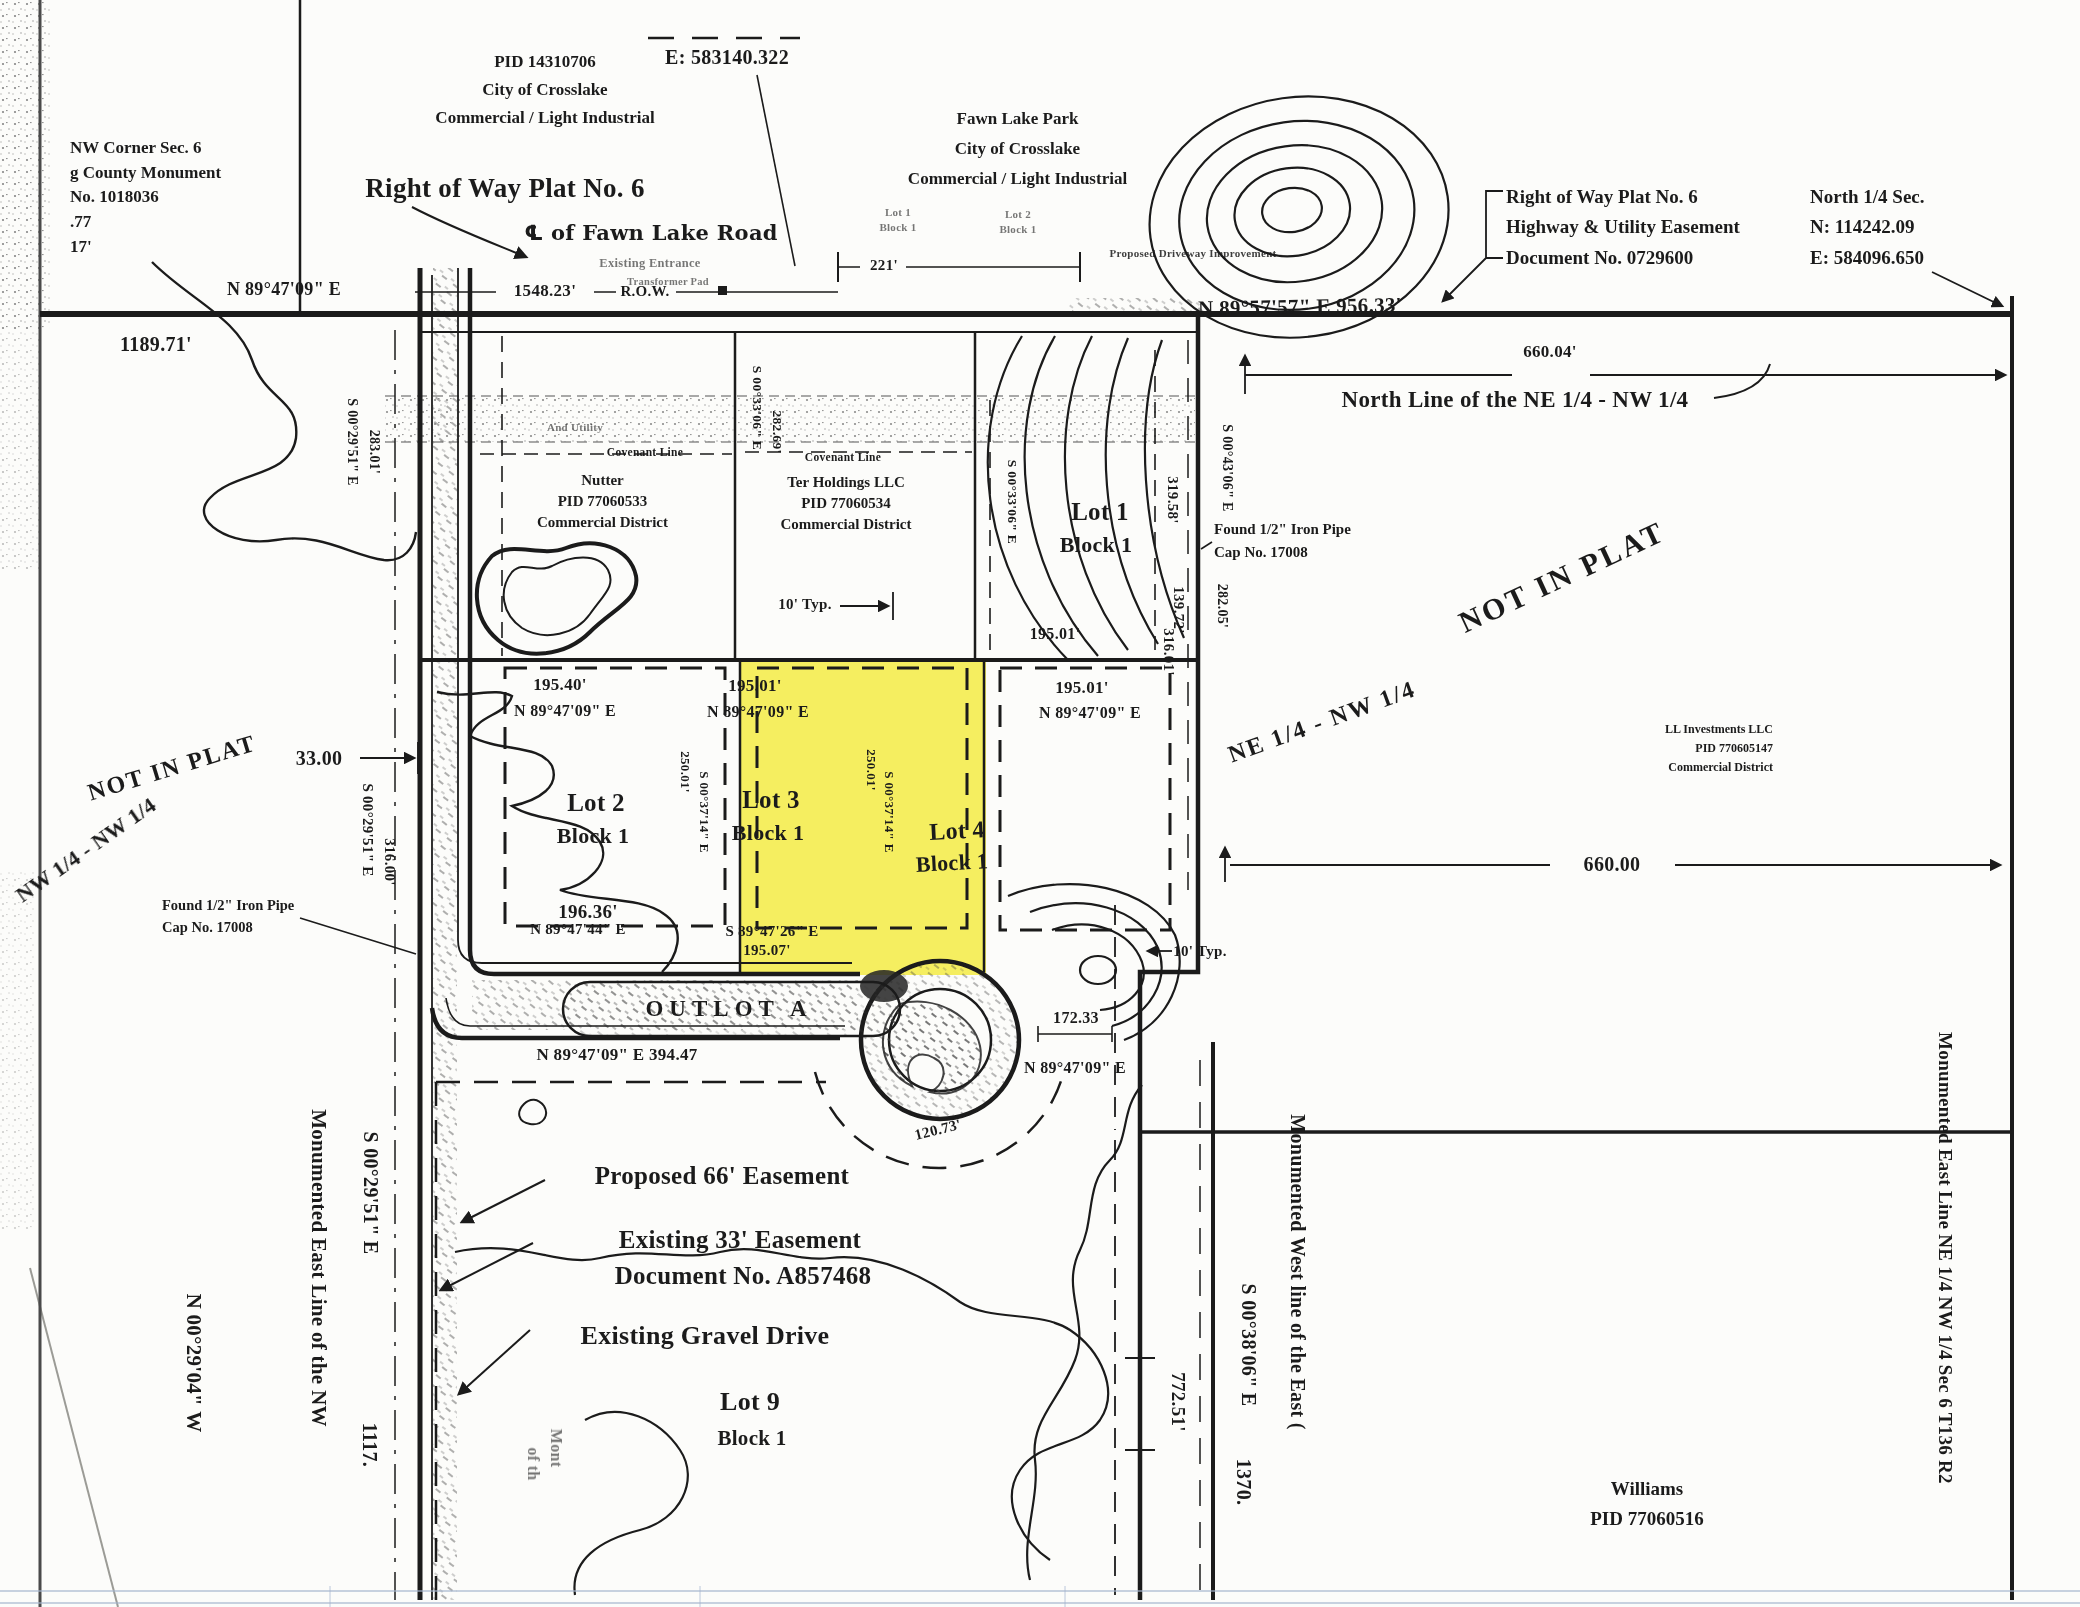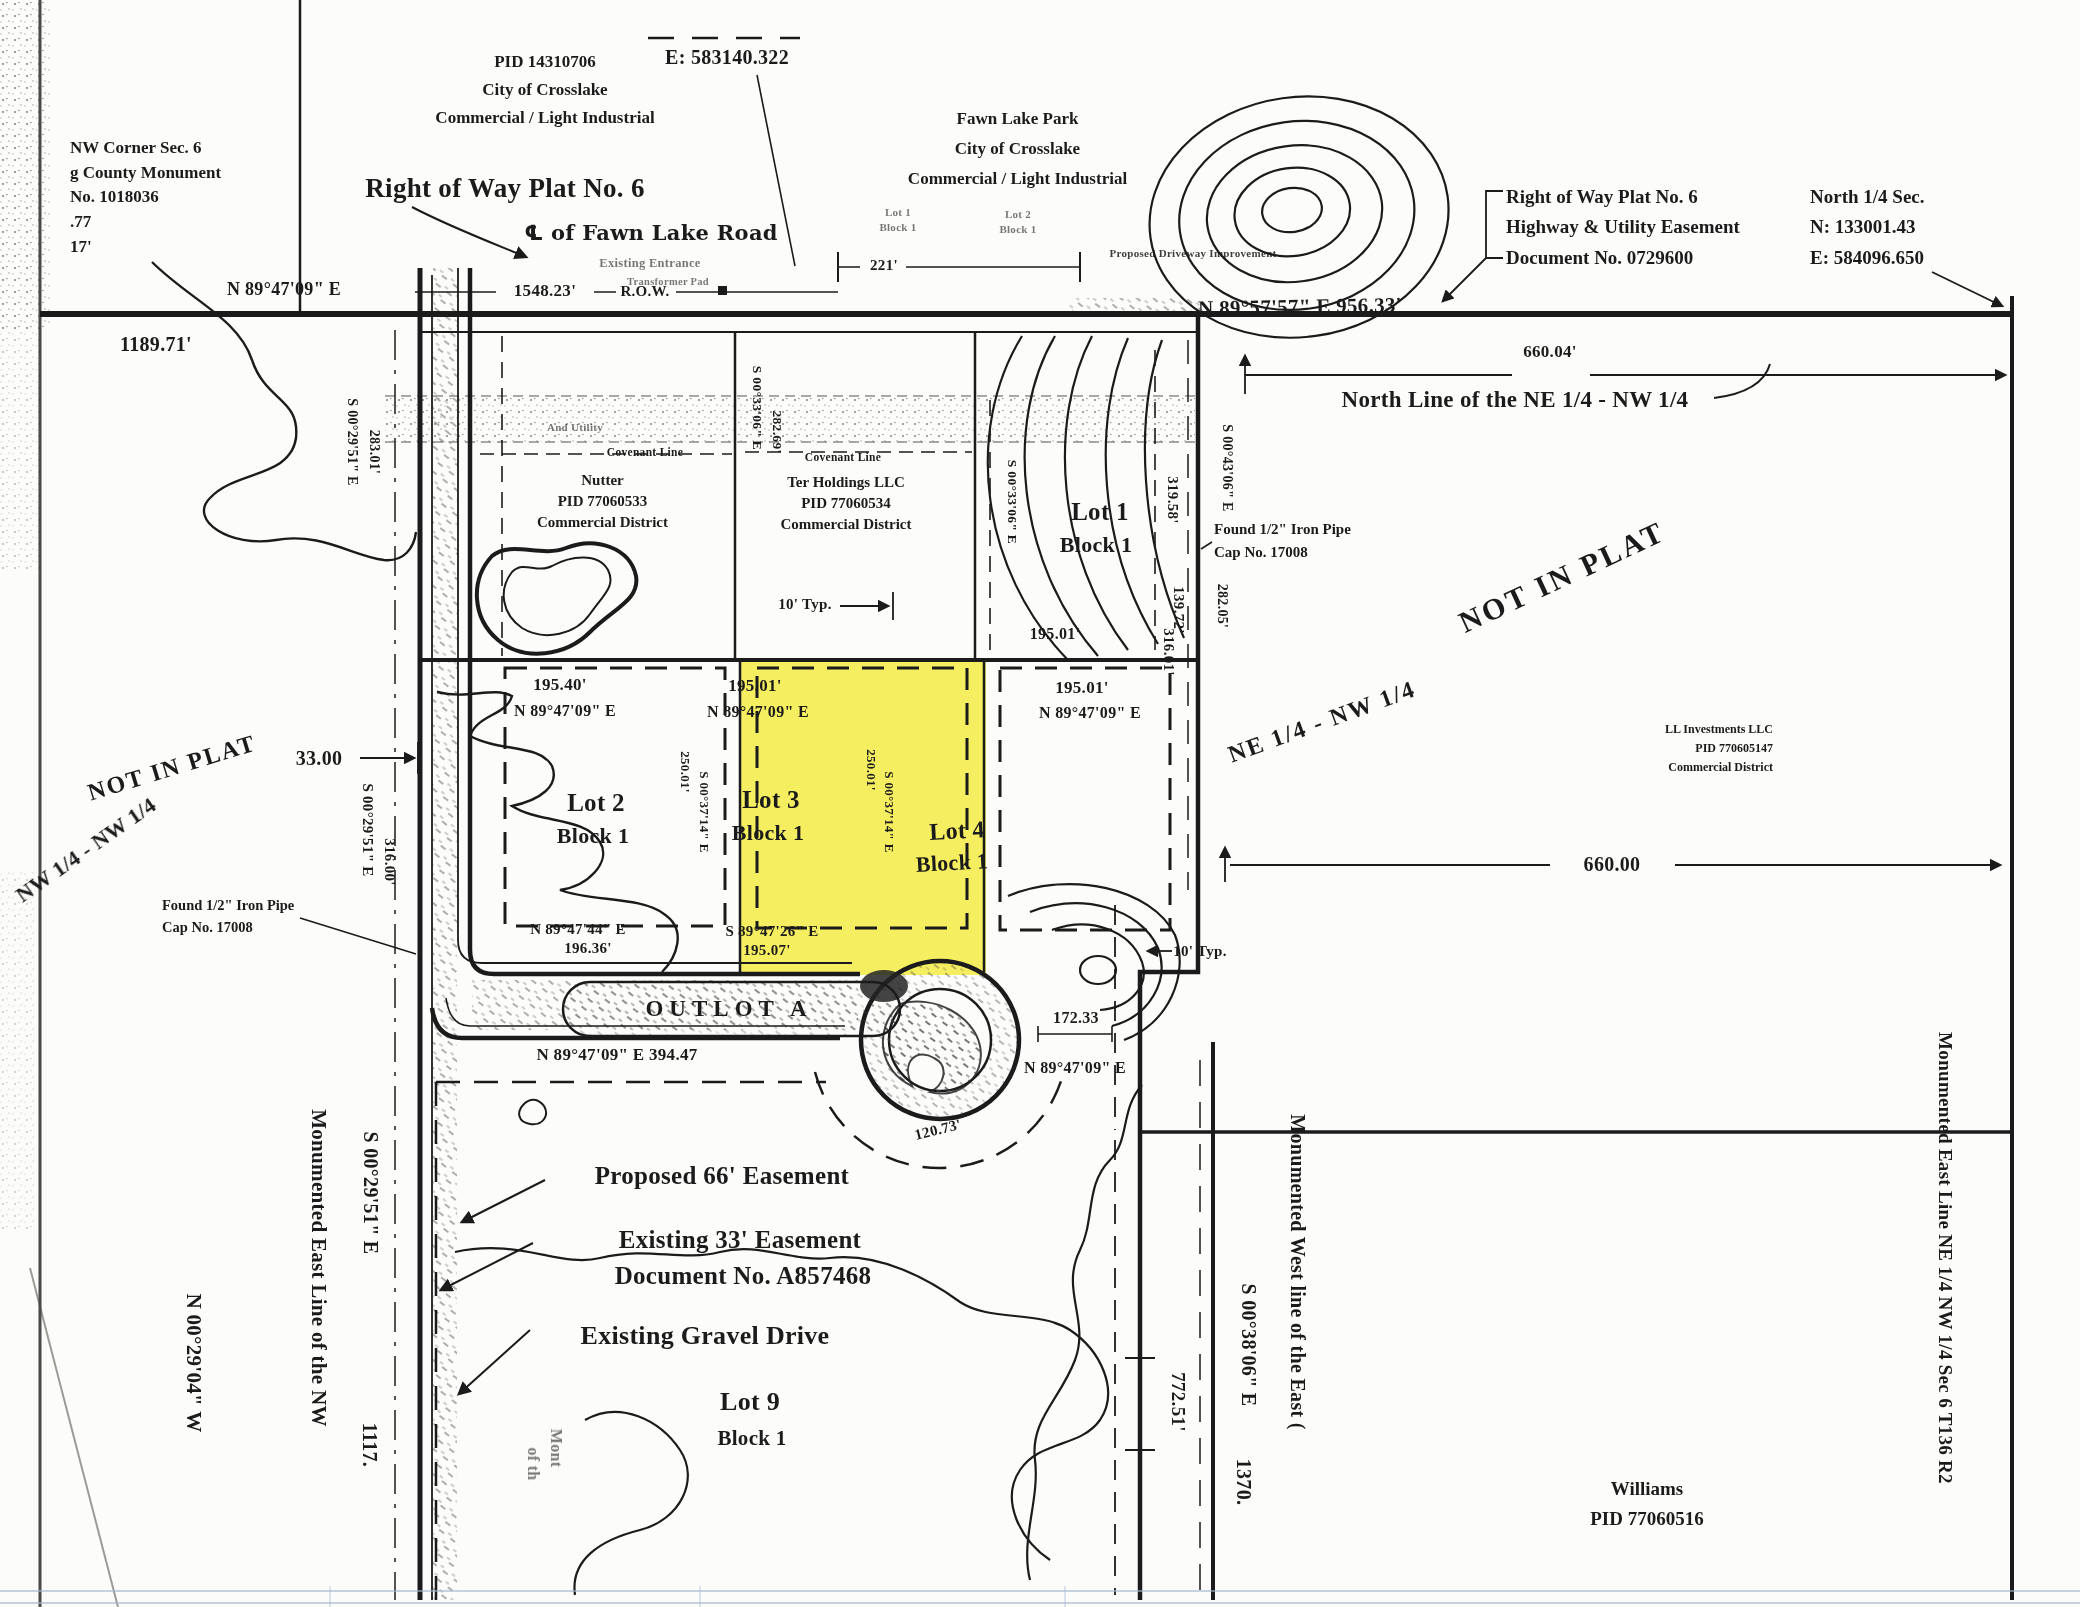--- a/index.html
+++ b/index.html
@@ -232,7 +232,7 @@
 </div>
 <div class="b" style="left:1810px;top:182px;font-size:19px;line-height:1.6;">
   <div>North 1/4  Sec.</div>
-  <div>N: 133001.43</div>
+  <div>N: 114242.09</div>
   <div>E: 584096.650</div>
 </div>
 <div class="lbl" style="left:1550px;top:352px;font-size:17px;">660.04'</div>

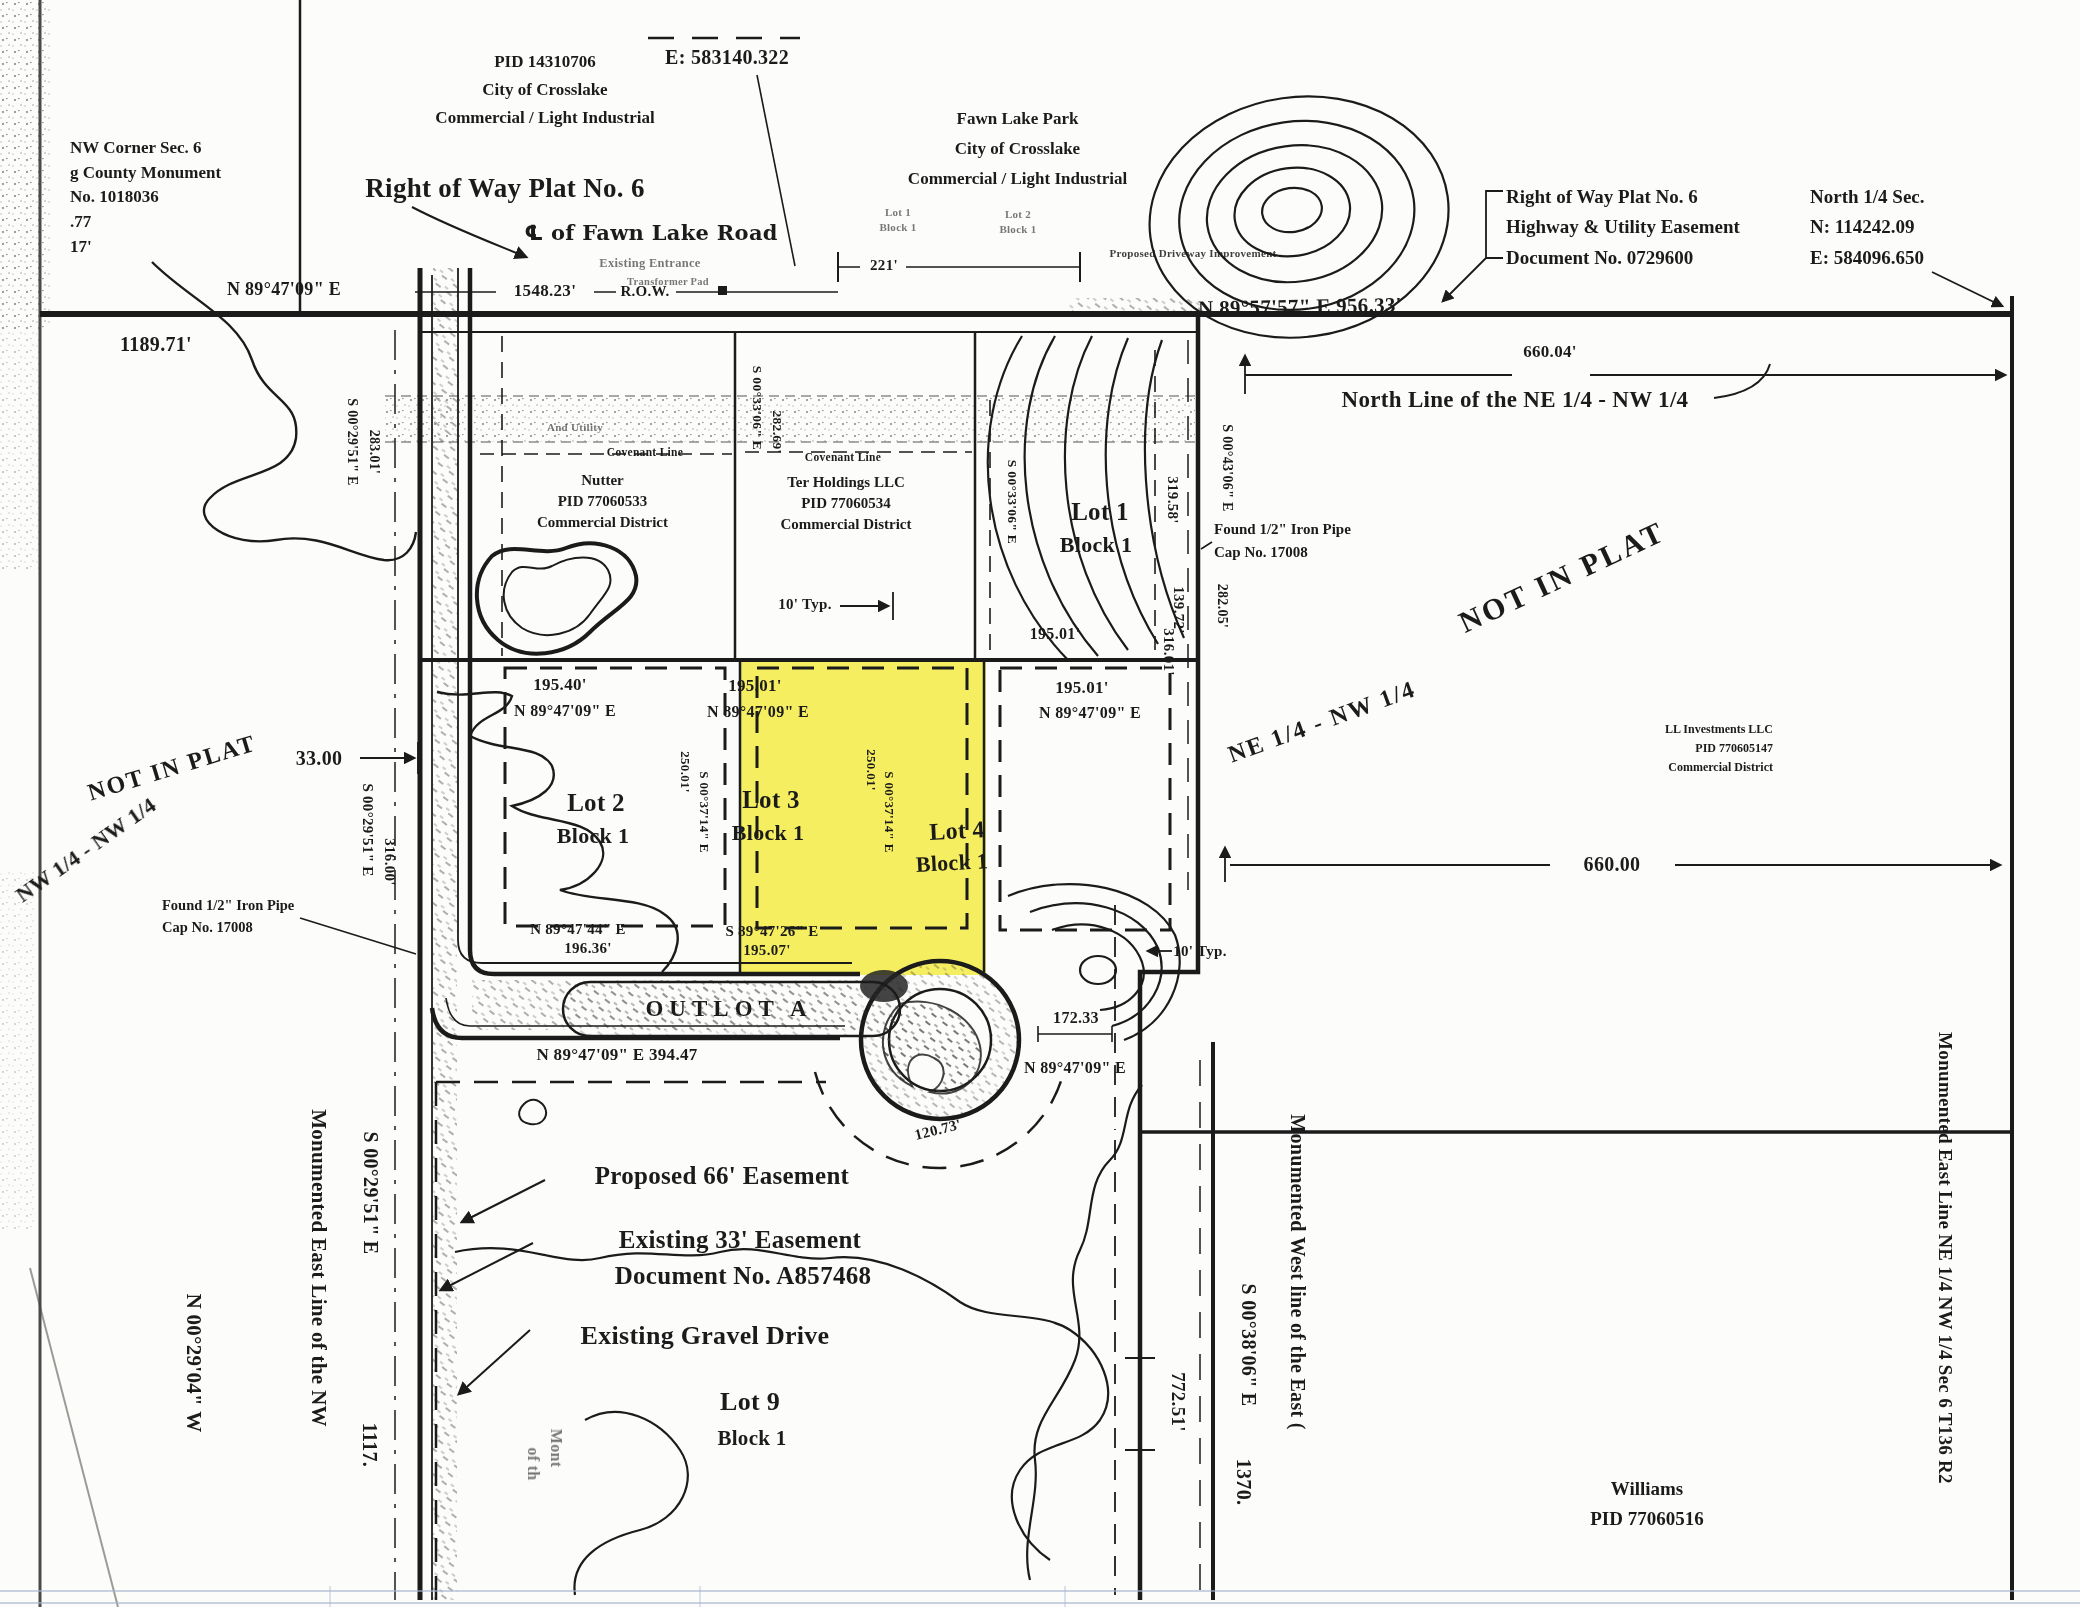--- a/index.html
+++ b/index.html
@@ -292,7 +292,7 @@
 <div class="lbl" style="left:1082px;top:688px;font-size:17px;">195.01'</div>
 <div class="lbl" style="left:1090px;top:713px;font-size:16px;">N 89°47'09" E</div>
 <div class="lbl" style="left:578px;top:929px;font-size:15px;">N 89°47'44" E</div>
-<div class="lbl" style="left:588px;top:948px;font-size:15px;">196.36'</div>
+<div class="lbl" style="left:588px;top:912px;font-size:19px;">196.36'</div>
 <div class="lbl" style="left:772px;top:931px;font-size:15px;">S 89°47'26" E</div>
 <div class="lbl" style="left:767px;top:950px;font-size:15px;">195.07'</div>
 <div class="lbl" style="left:1076px;top:1018px;font-size:16px;">172.33</div>

